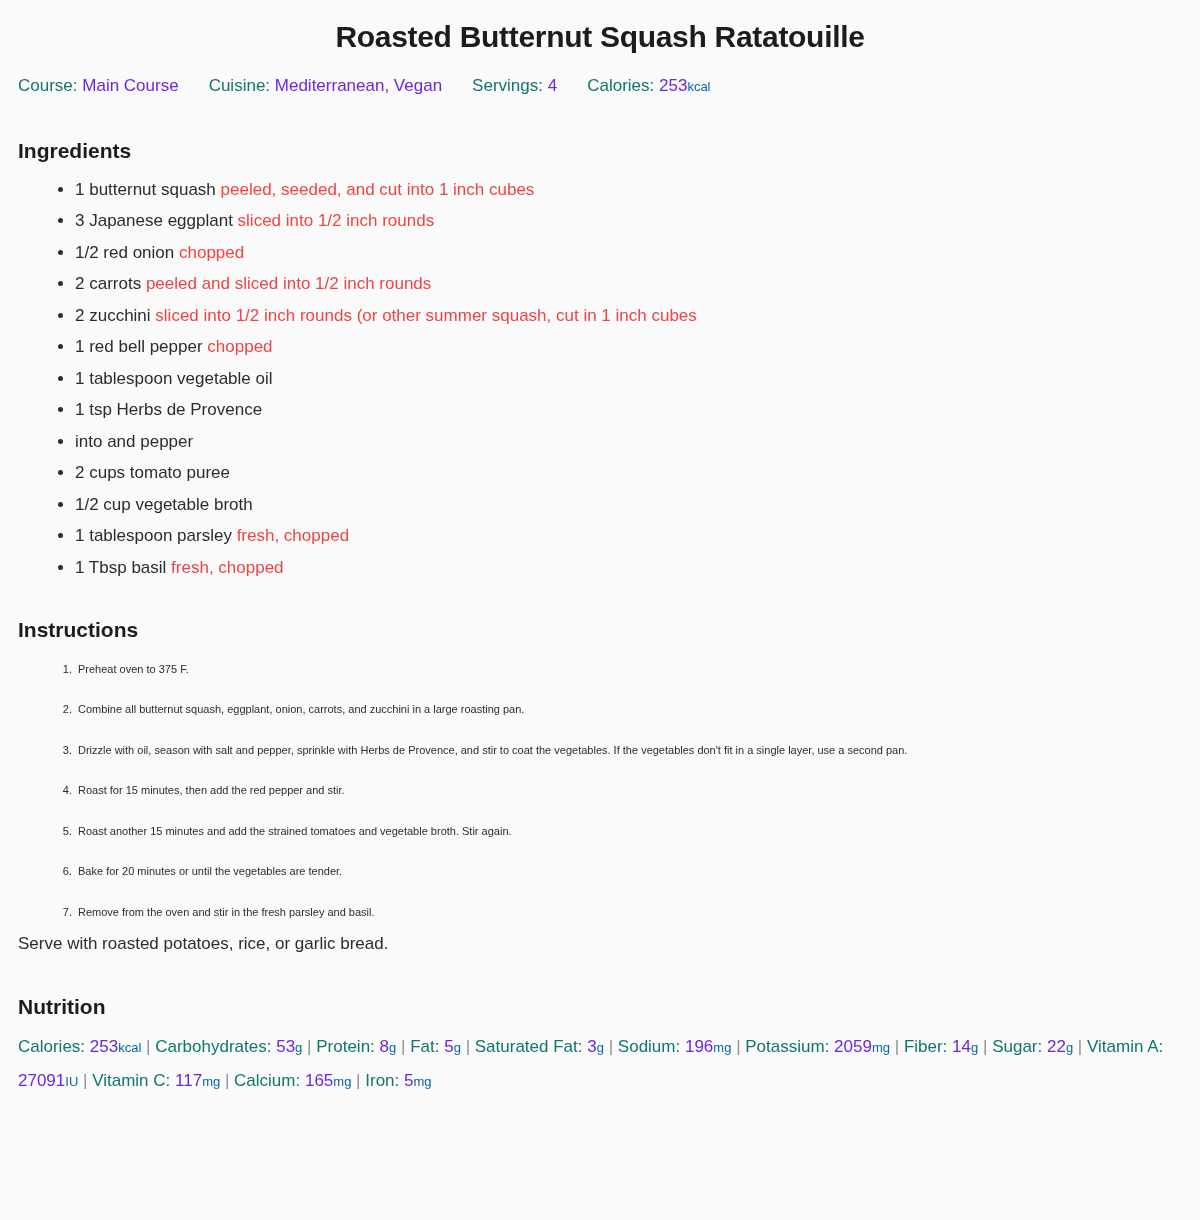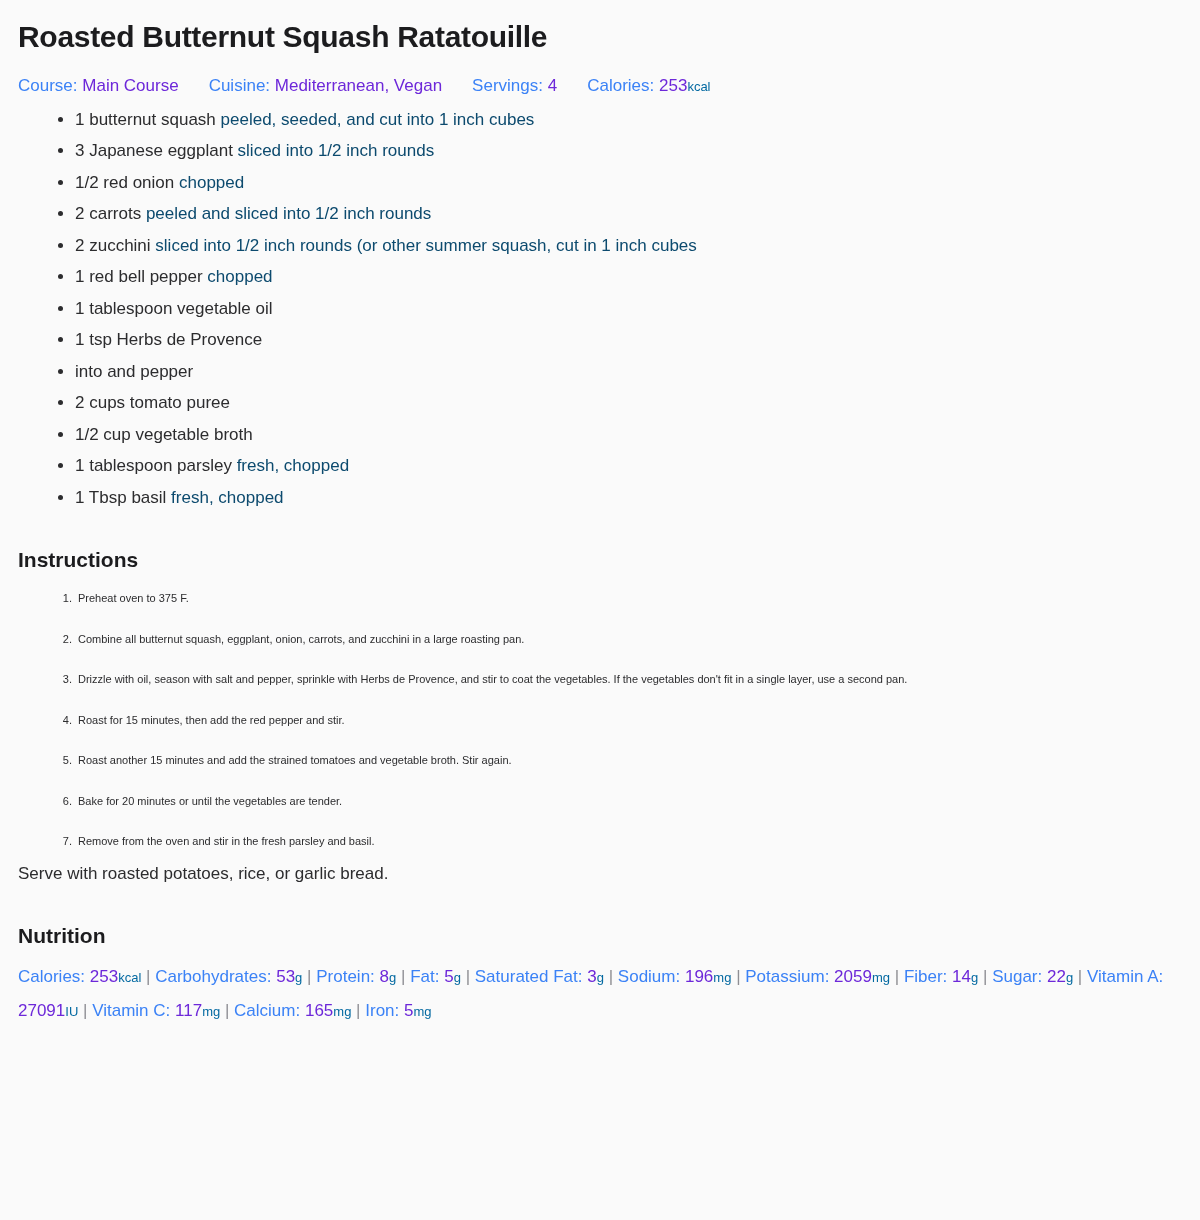--- a/index.html
+++ b/index.html
@@ -22,6 +22,7 @@
     font-weight: 700;
     letter-spacing: -0.3px;
     color: #1c1c1e;
+    text-align: center;
   }
   .meta {
     font-size: 17px;

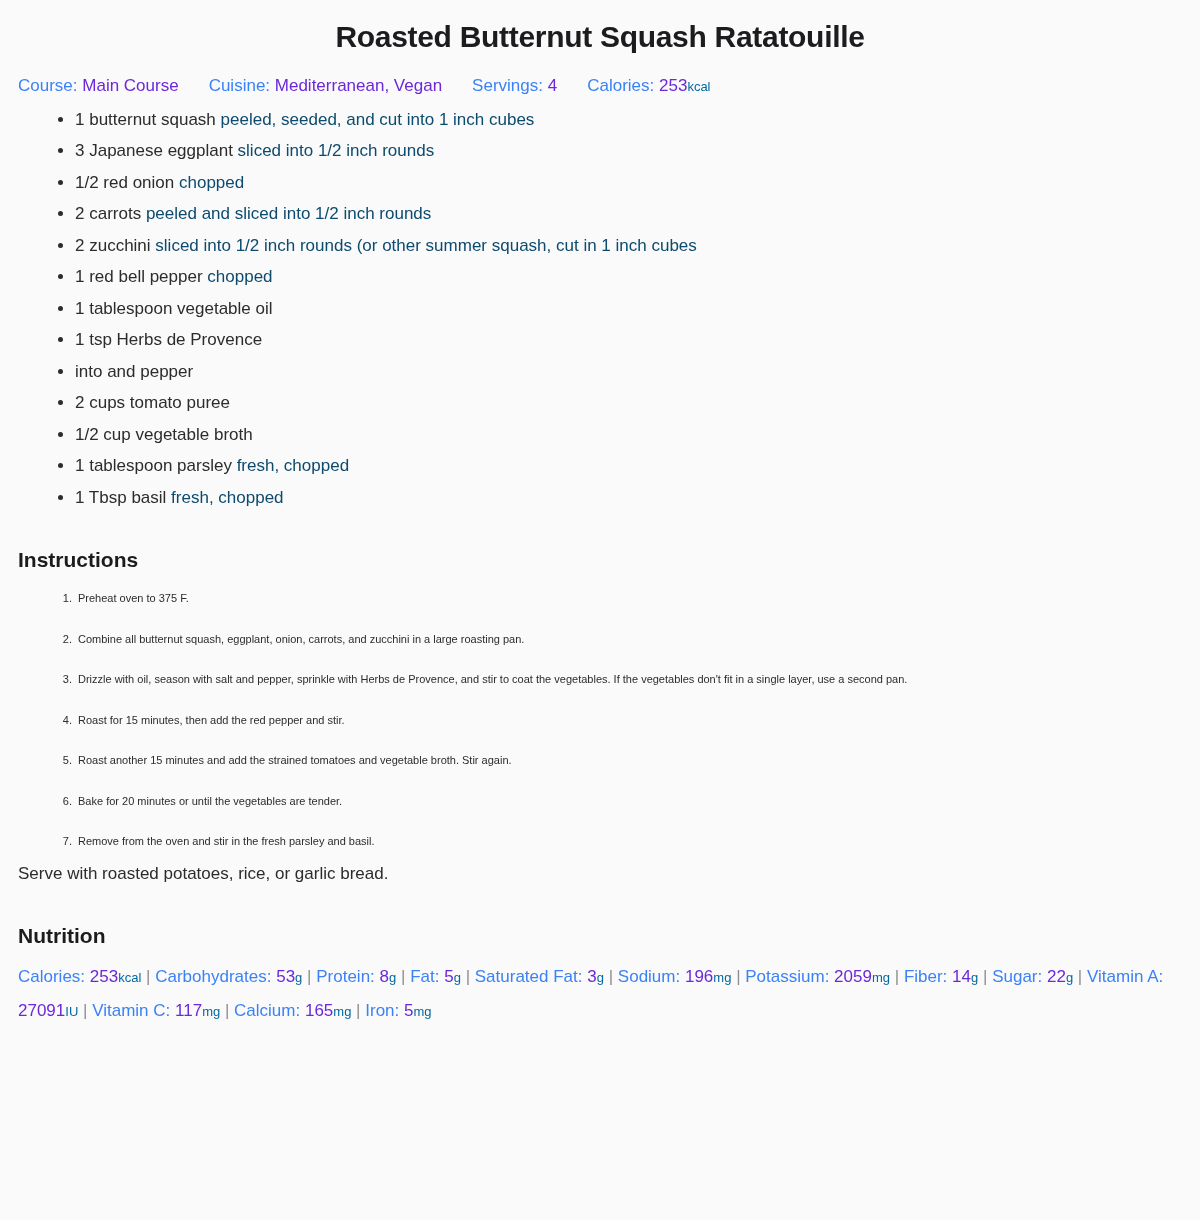--- a/index.html
+++ b/index.html
@@ -30,7 +30,7 @@
   }
   .meta-group { margin-right: 30px; white-space: nowrap; }
   .meta-group:last-child { margin-right: 0; }
-  .label { color: #3b82f6; margin-top: 43px; }
+  .label { color: #0f766e; margin-top: 43px; }
   .value { color: #6d28d9; }
   .unit { font-size: 13px; color: #0369a1; }
   h2.section-heading {

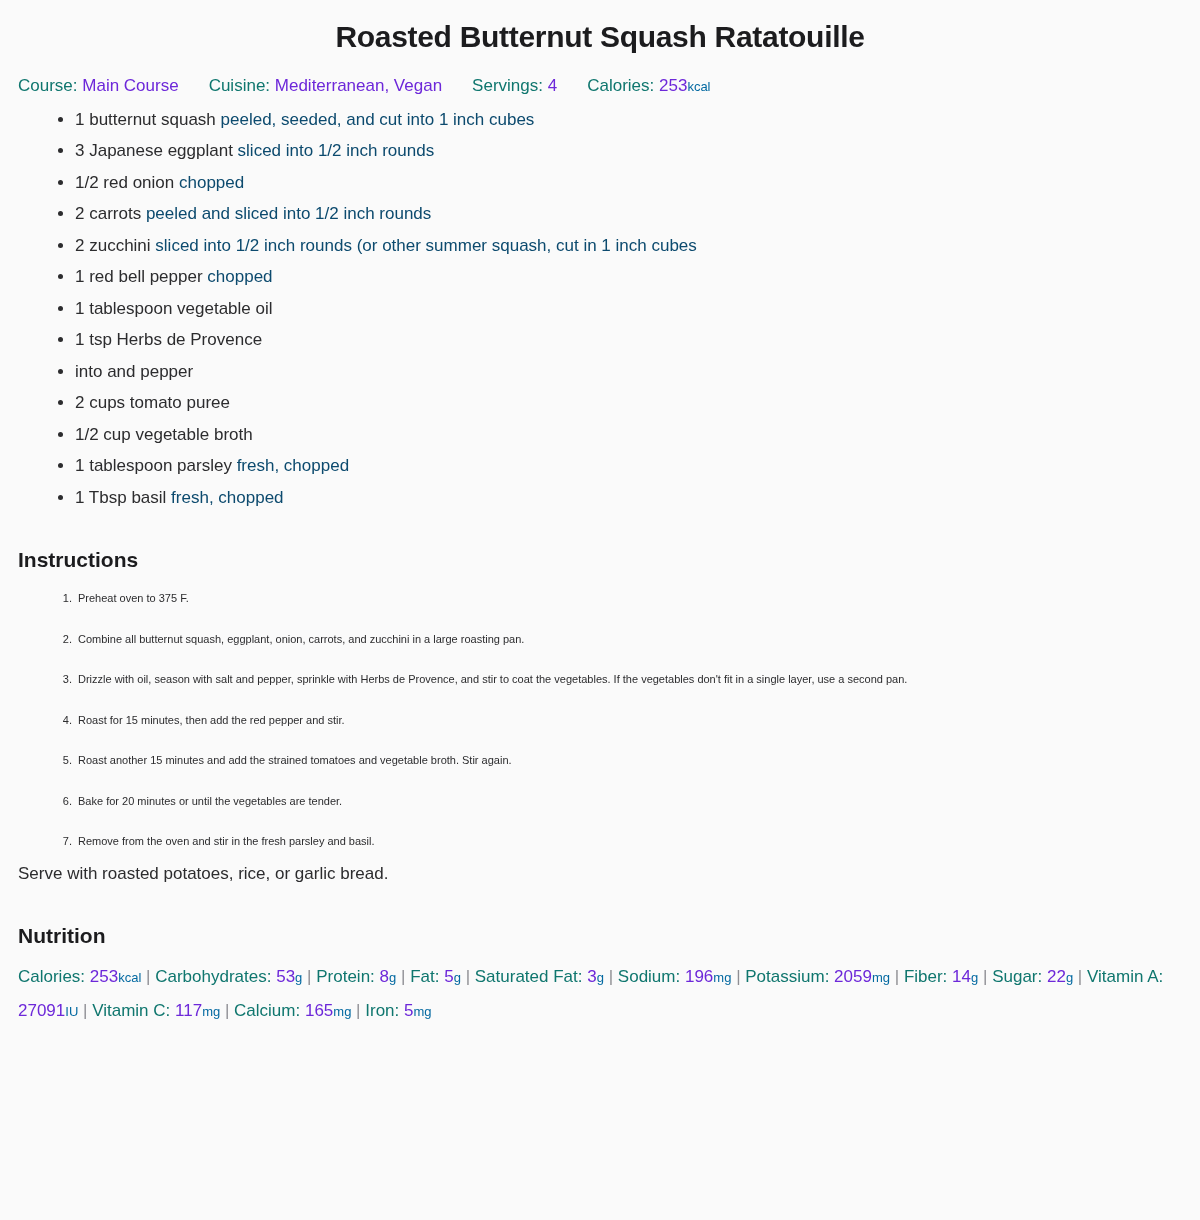--- a/index.html
+++ b/index.html
@@ -90,6 +90,7 @@
     </div>
   </div>
 
+  <h2 class="section-heading">Ingredients</h2>
   <ul class="ingredients-list">
     <li><span class="ingredient-name">1 butternut squash</span> <span class="ingredient-note">peeled, seeded, and cut into 1 inch cubes</span></li>
     <li><span class="ingredient-name">3 Japanese eggplant</span> <span class="ingredient-note">sliced into 1/2 inch rounds</span></li>

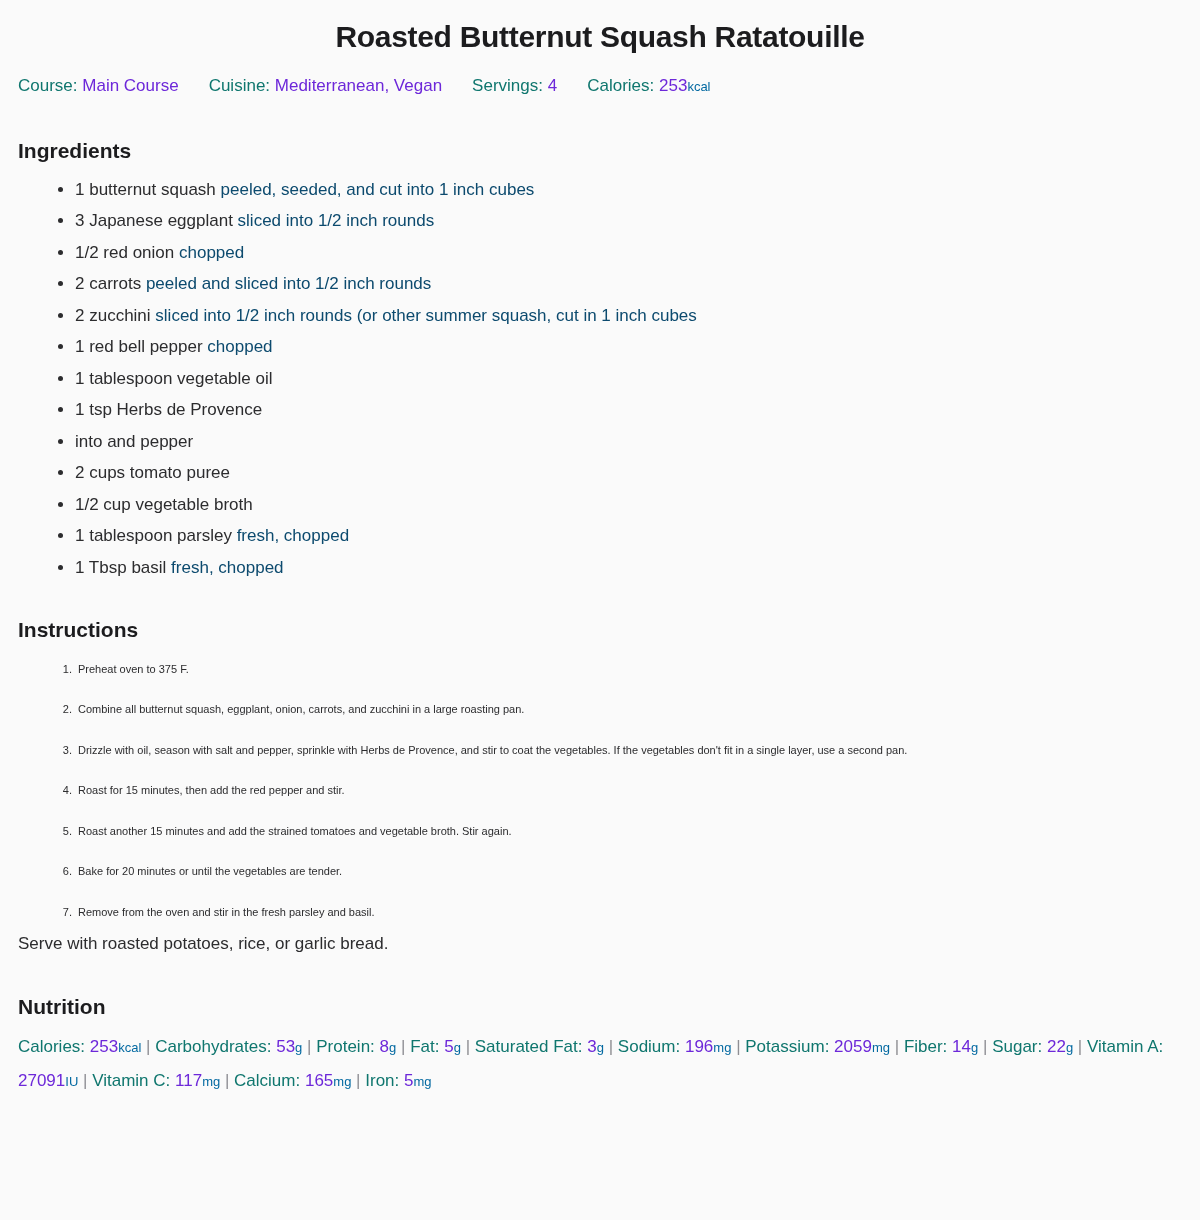--- a/index.html
+++ b/index.html
@@ -50,7 +50,7 @@
     line-height: 31.5px;
     color: #2c2c2e;
   }
-  .ingredient-note { color: #0c4a6e; }
+  .ingredient-note { color: #ef4444; }
   ol.instructions-list {
     margin: 0;
     padding: 0 0 0 57px;

